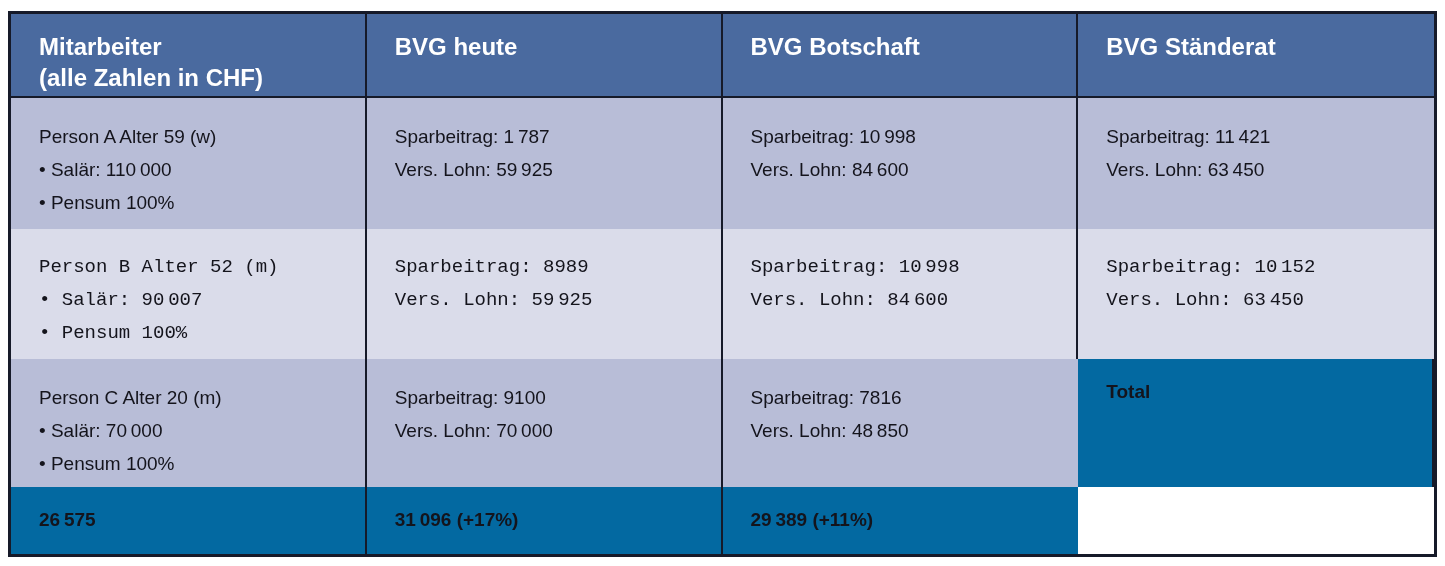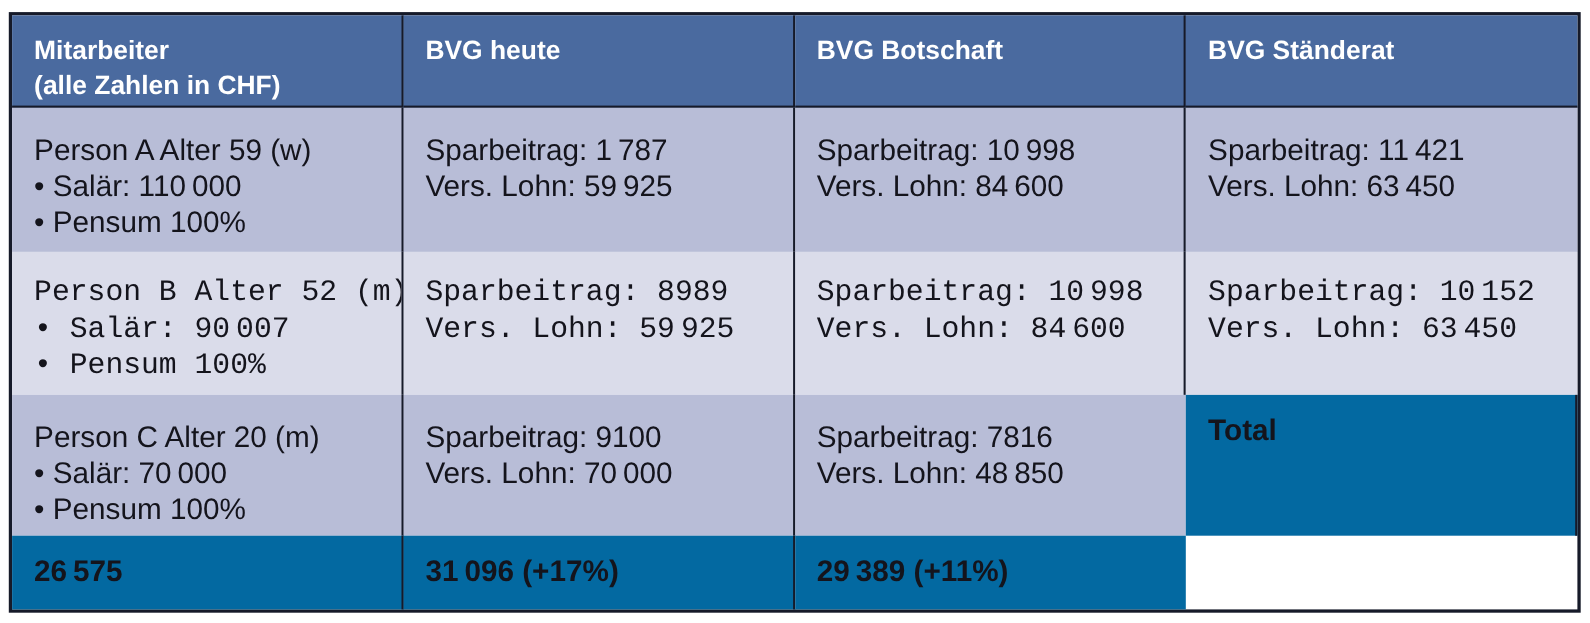--- a/index.html
+++ b/index.html
@@ -53,7 +53,7 @@
     font-weight: bold;
     padding-top: 16px;
   }
-  .line { white-space: nowrap; }
+  .line { white-space: nowrap; margin-left: 8px; }
 </style>
 </head>
 <body>

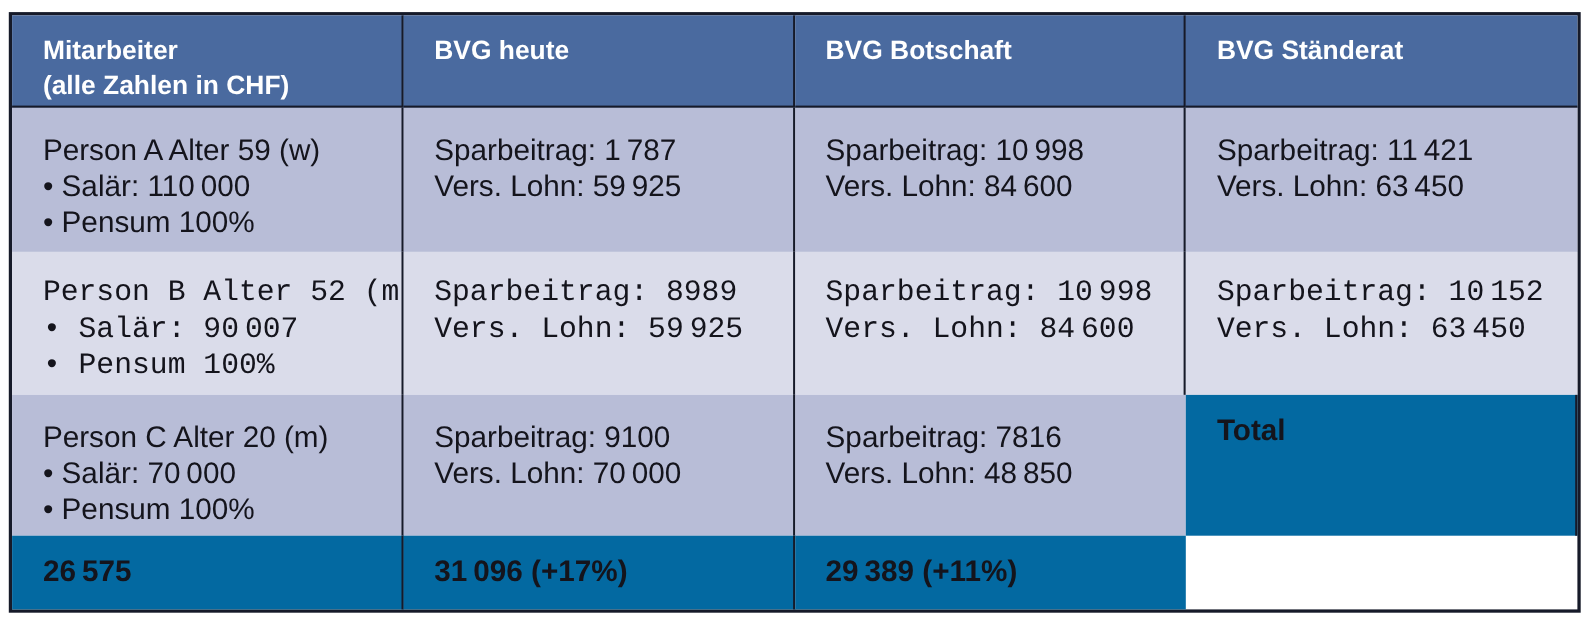--- a/index.html
+++ b/index.html
@@ -32,7 +32,7 @@
   .cell {
     box-sizing: border-box;
     padding: 22px 18px 0 20px;
-    font-size: 27px;
+    font-size: 19px;
     line-height: 33px;
     overflow: hidden;
   }

